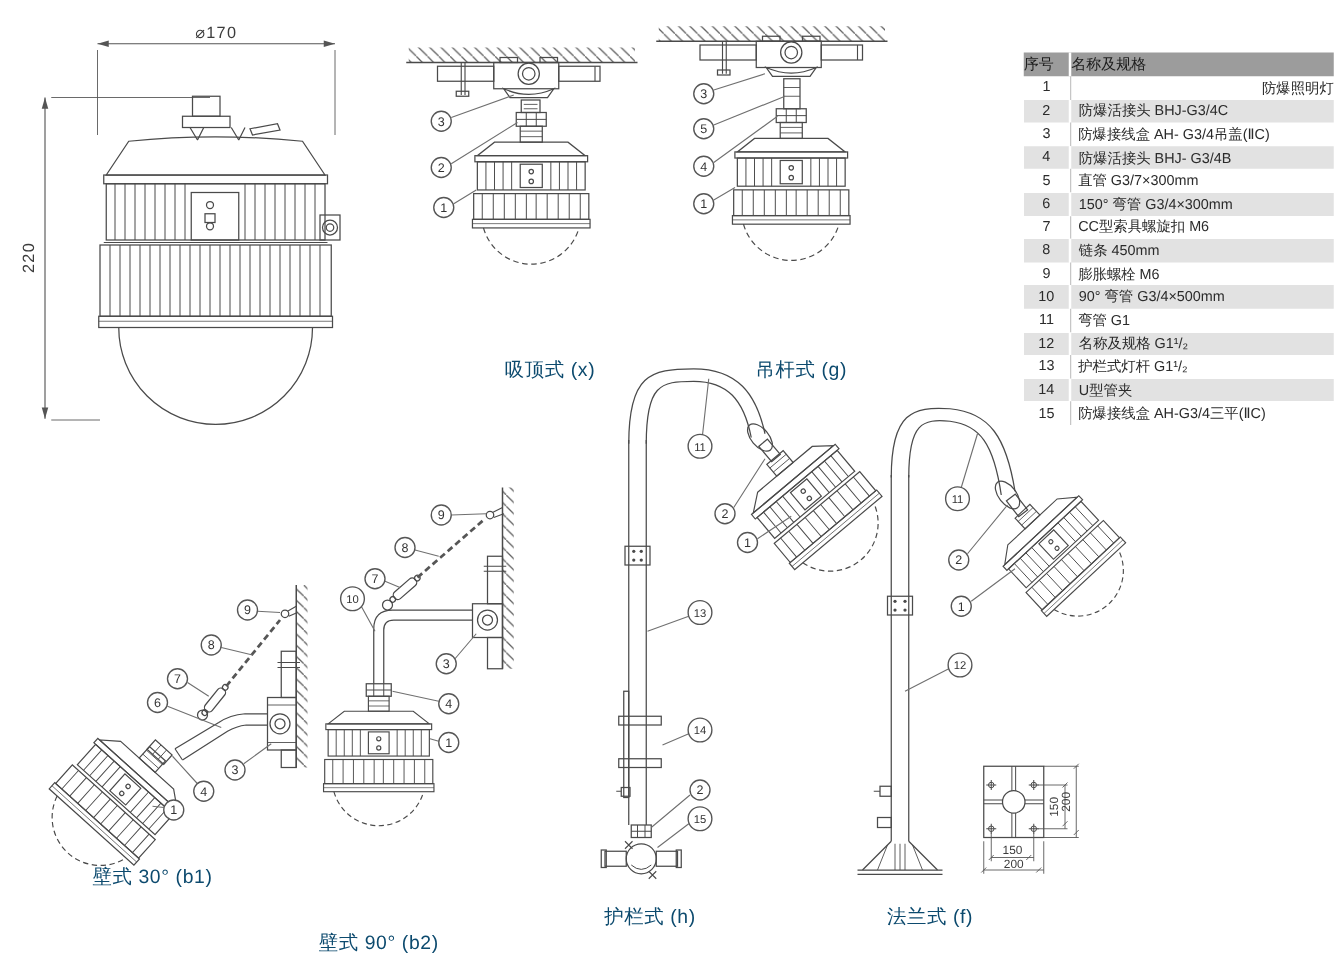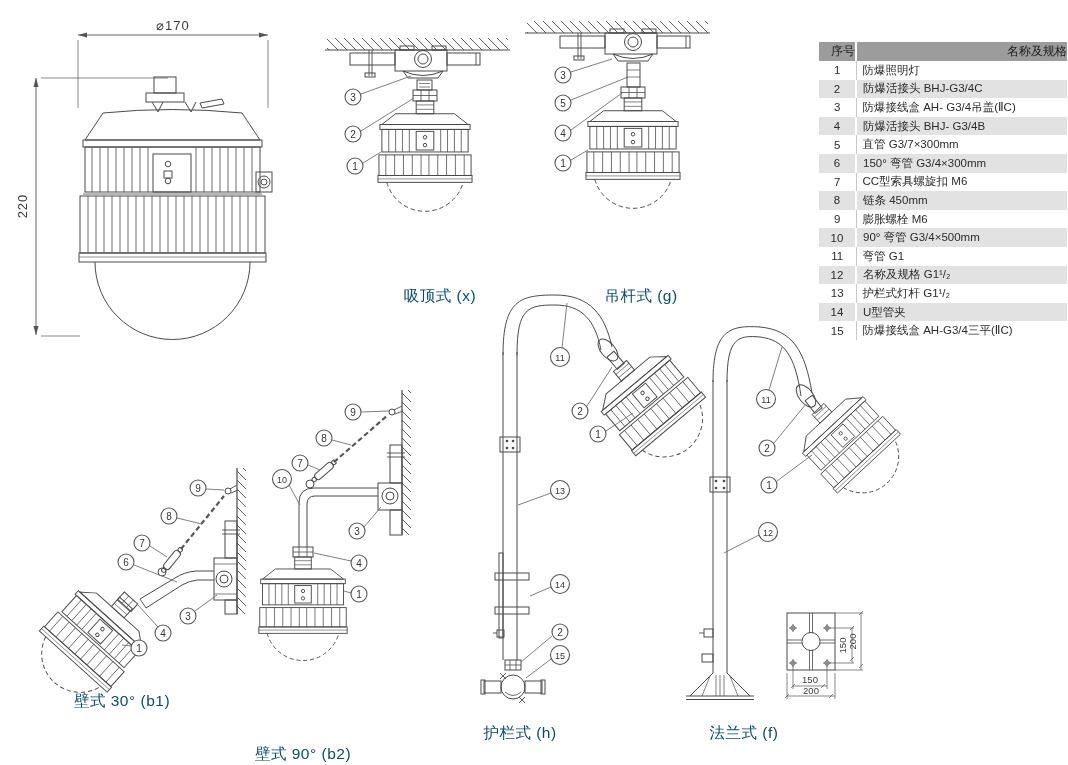--- a/index.html
+++ b/index.html
@@ -20,7 +20,7 @@
   }
   table.parts th{
     background:var(--header-bg,#9c9c9c);font-weight:normal;color:#1c1c1c;
-    height:19px;padding:0;text-align:right;font-size:12px;
+    height:19px;padding:0;text-align:left;font-size:12px;
   }
   table.parts td{
     height:18.6px;padding:0 0 0 6px;white-space:nowrap;overflow:hidden;

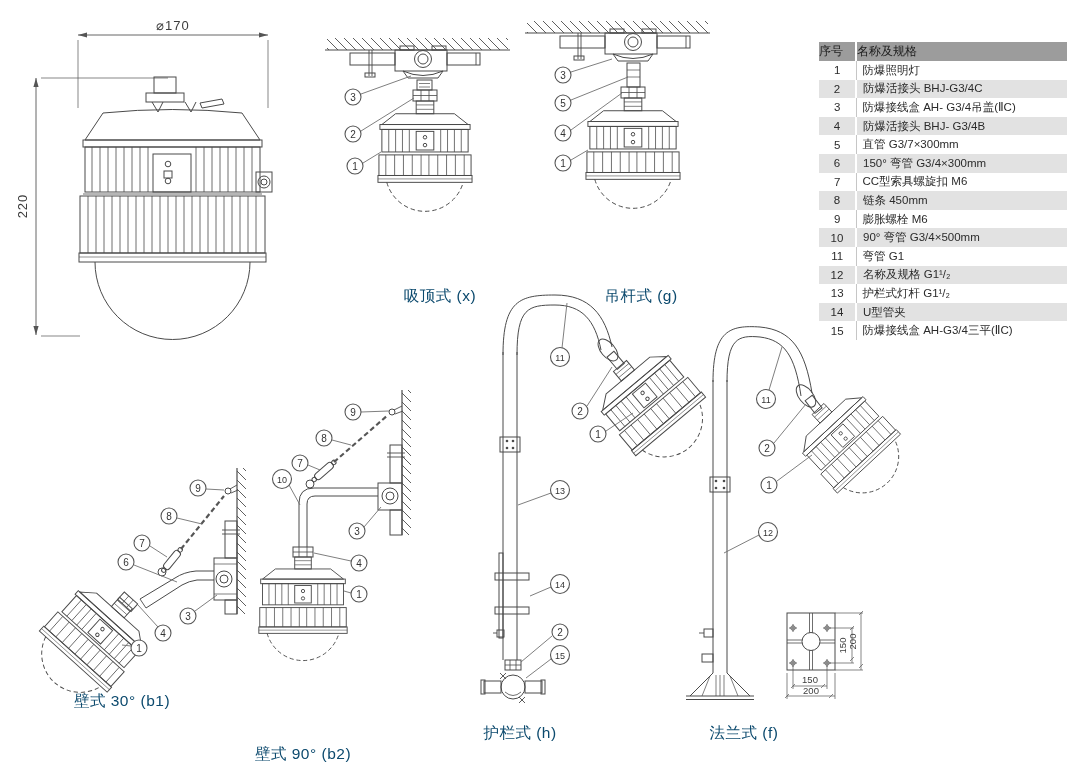--- a/index.html
+++ b/index.html
@@ -472,7 +472,7 @@
   <tbody>
         <tr>
           <td>1</td>
-          <td style="text-align: left;">防爆照明灯</td>
+          <td style="text-align: right;">防爆照明灯</td>
         </tr>
         <tr class="shade">
           <td>2</td>

